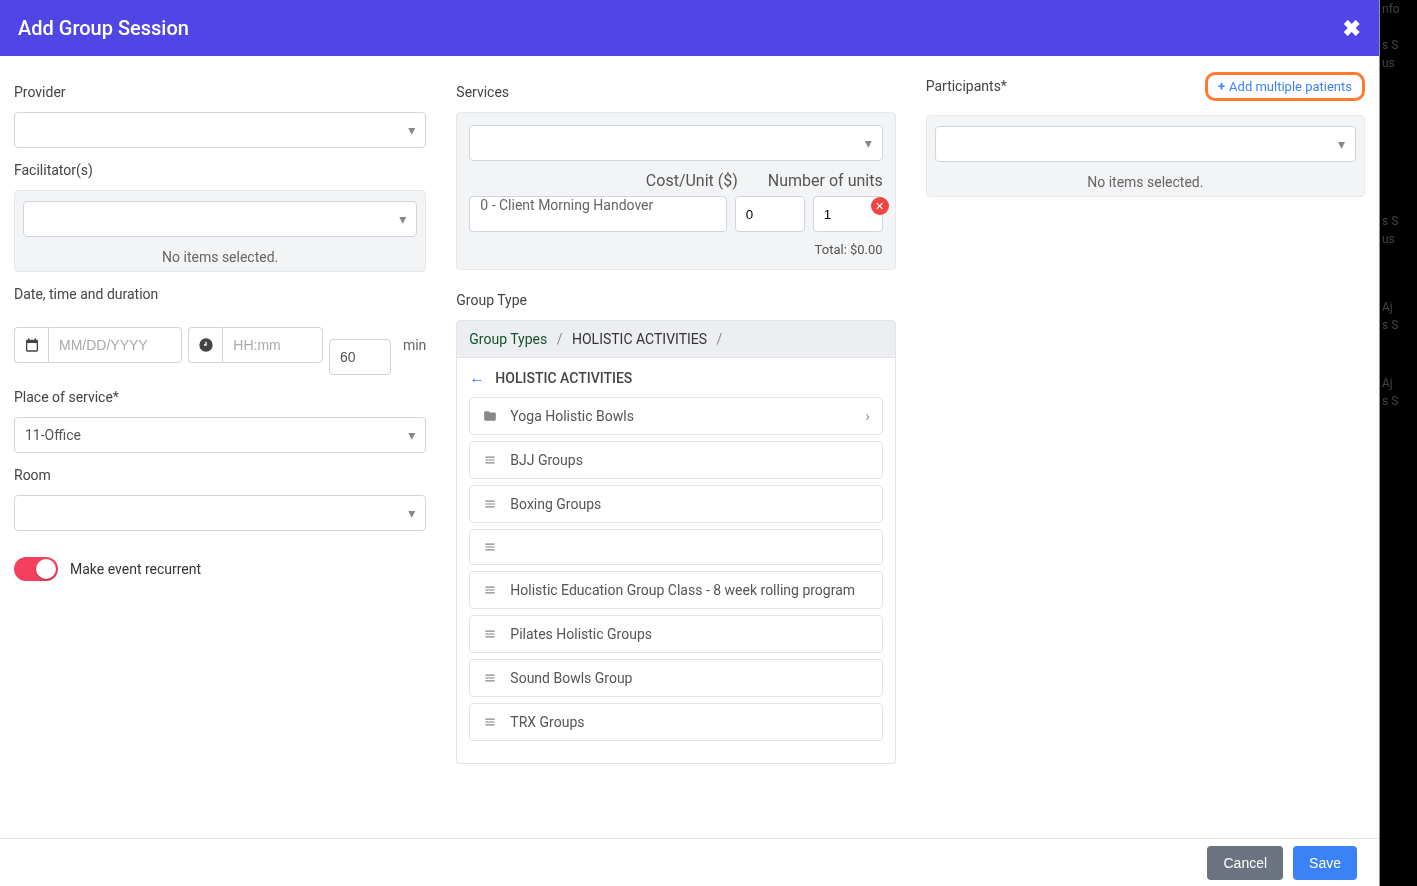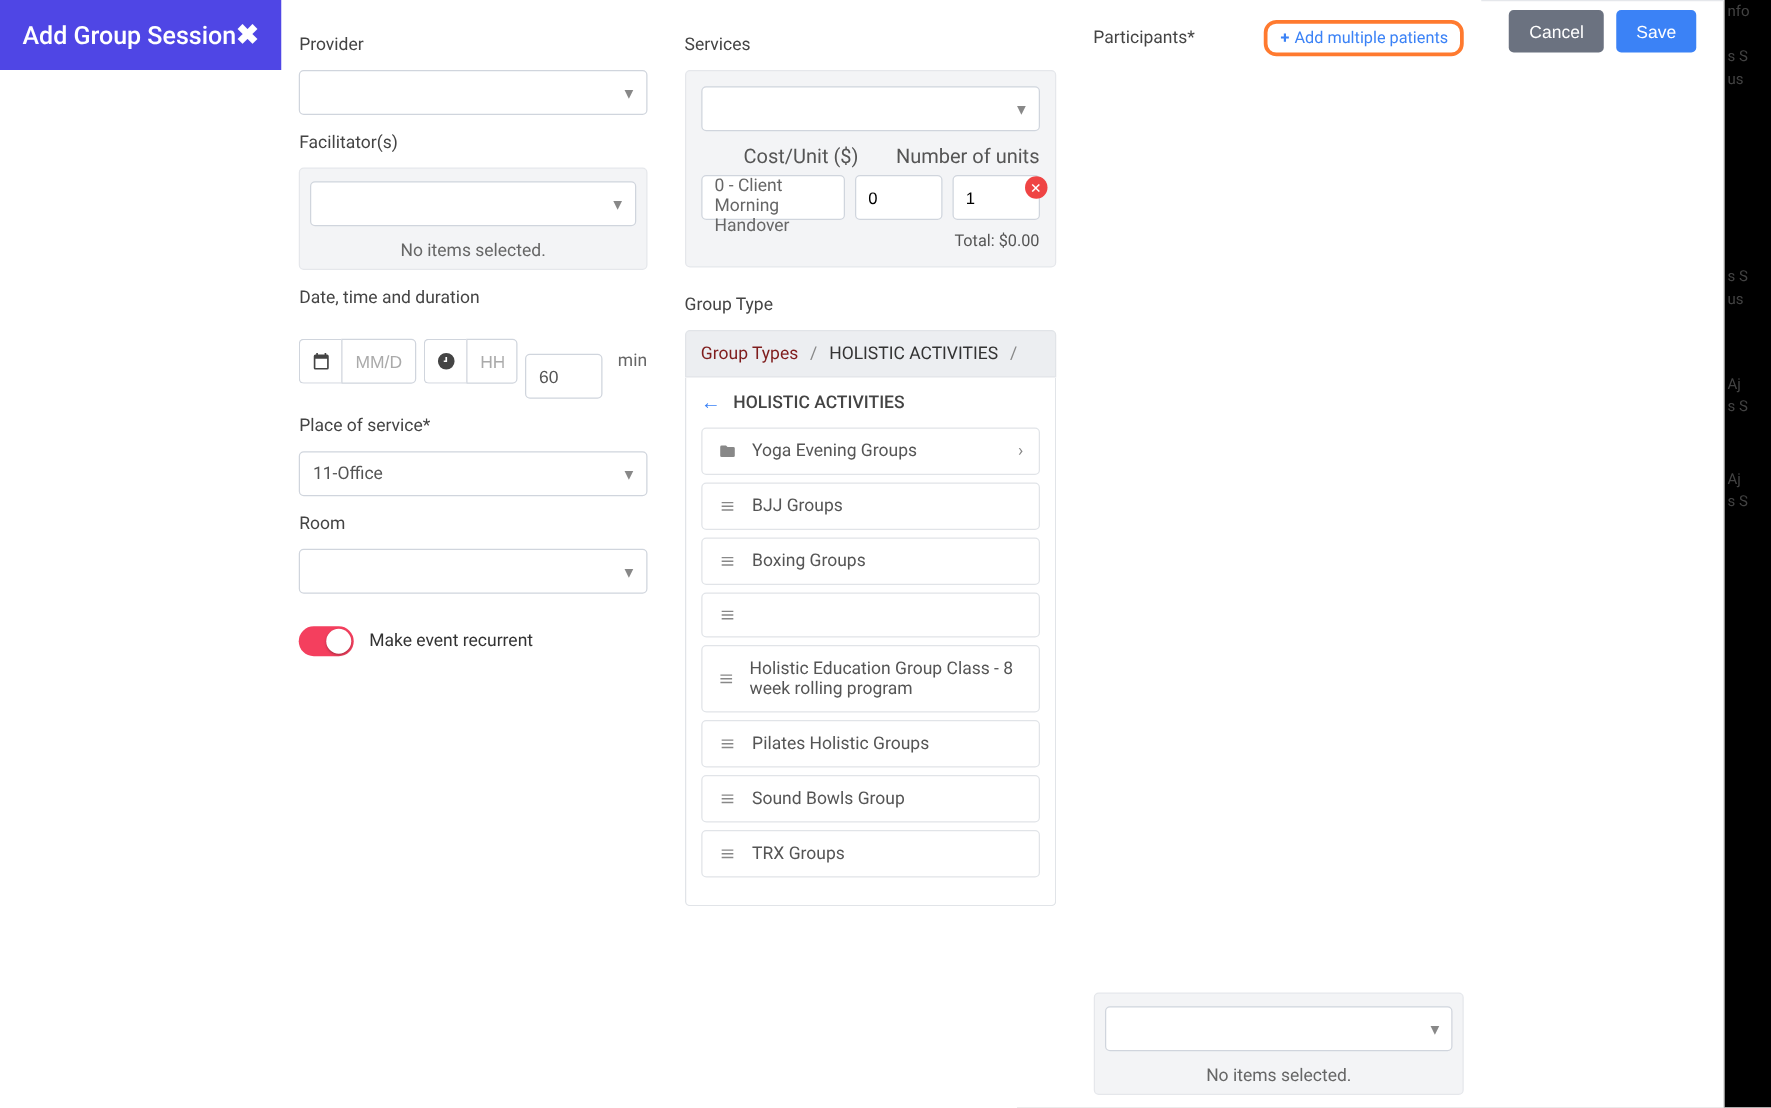--- a/index.html
+++ b/index.html
@@ -30,7 +30,7 @@
   position: absolute;
   top: 0; left: 0; right: 38px; bottom: 0;
   background: #fff;
-  display: flex; flex-direction: row;
+  display: flex; flex-direction: column;
 }
 
 .modal-header {

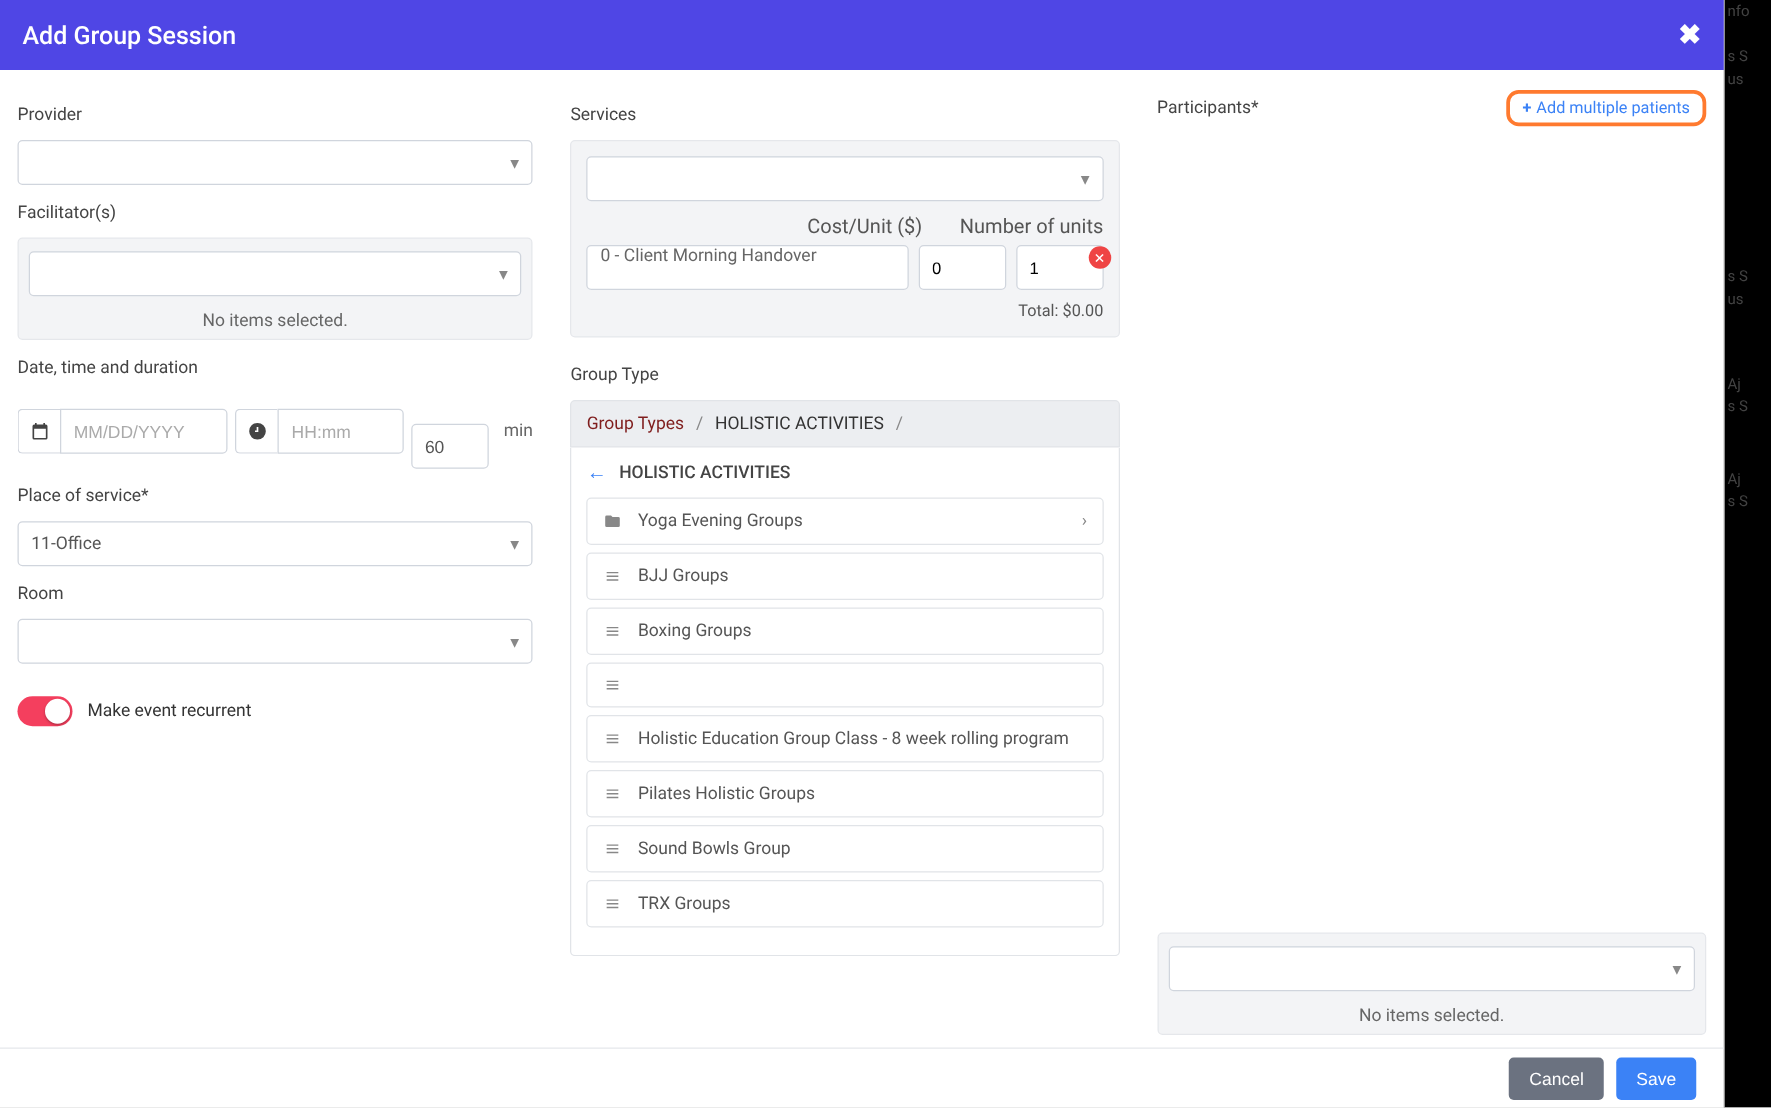--- a/index.html
+++ b/index.html
@@ -54,7 +54,7 @@
 .col { flex: 1; display:flex; flex-direction:column; gap:8px; min-width:0;}
 .col-left { flex-basis: 30%; }
 .col-mid { flex-basis: 32%; }
-.col-right { flex-basis: 32%; justify-content: space-between; }
+.col-right { flex-basis: 32%; }
 
 .label { font-size: 14px; color: #444; margin-bottom: 4px; margin-top:6px;}
 

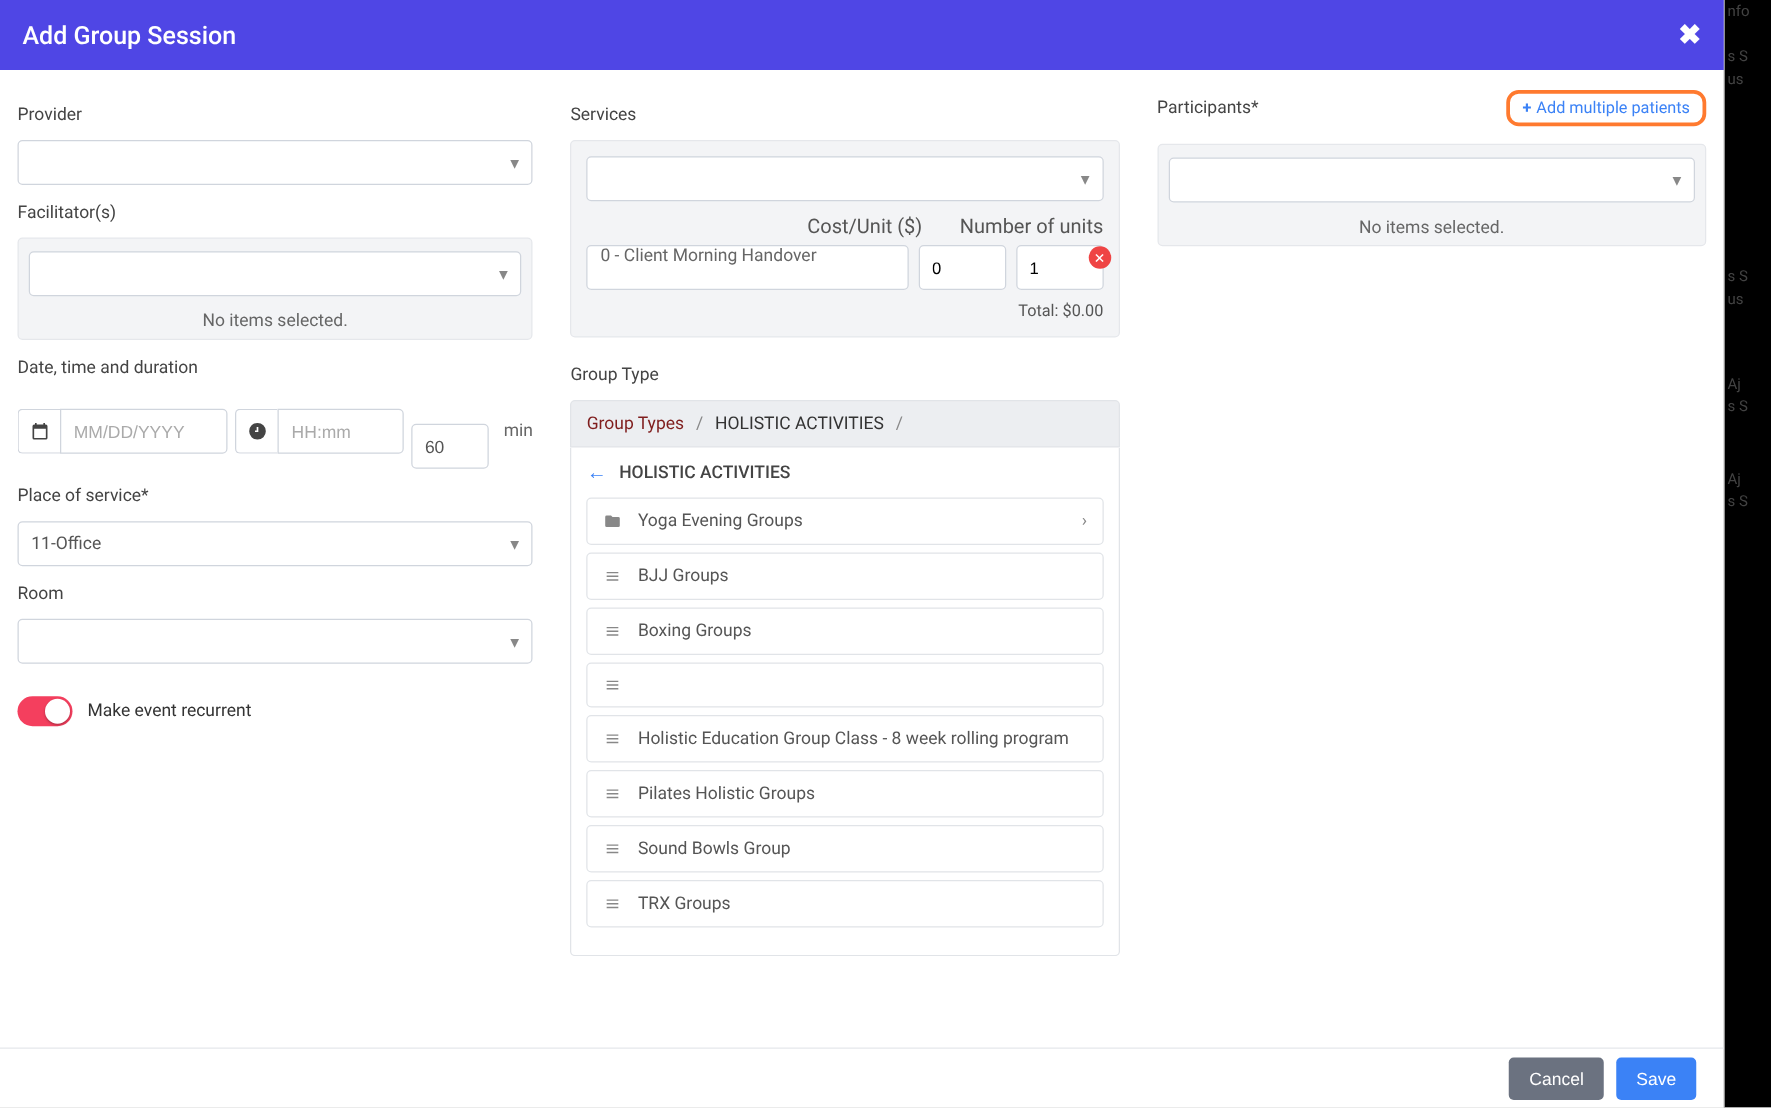--- a/index.html
+++ b/index.html
@@ -126,7 +126,7 @@
   background:#eceef1; border:1px solid #e1e4e8; border-radius:4px 4px 0 0;
   padding:10px 12px; font-size:14px;
 }
-.gt-crumbs a { color:#7f1d1d; text-decoration:none;}
+.gt-crumbs a { color:#14532d; text-decoration:none;}
 .gt-crumbs .sep { color:#888; padding:0 6px;}
 .gt-body { border:1px solid #e1e4e8; border-top:none; border-radius:0 0 4px 4px; padding:10px 12px 16px 12px;}
 .gt-title-row { display:flex; align-items:center; gap:10px; color:#444; font-weight:500; margin-bottom:10px;}

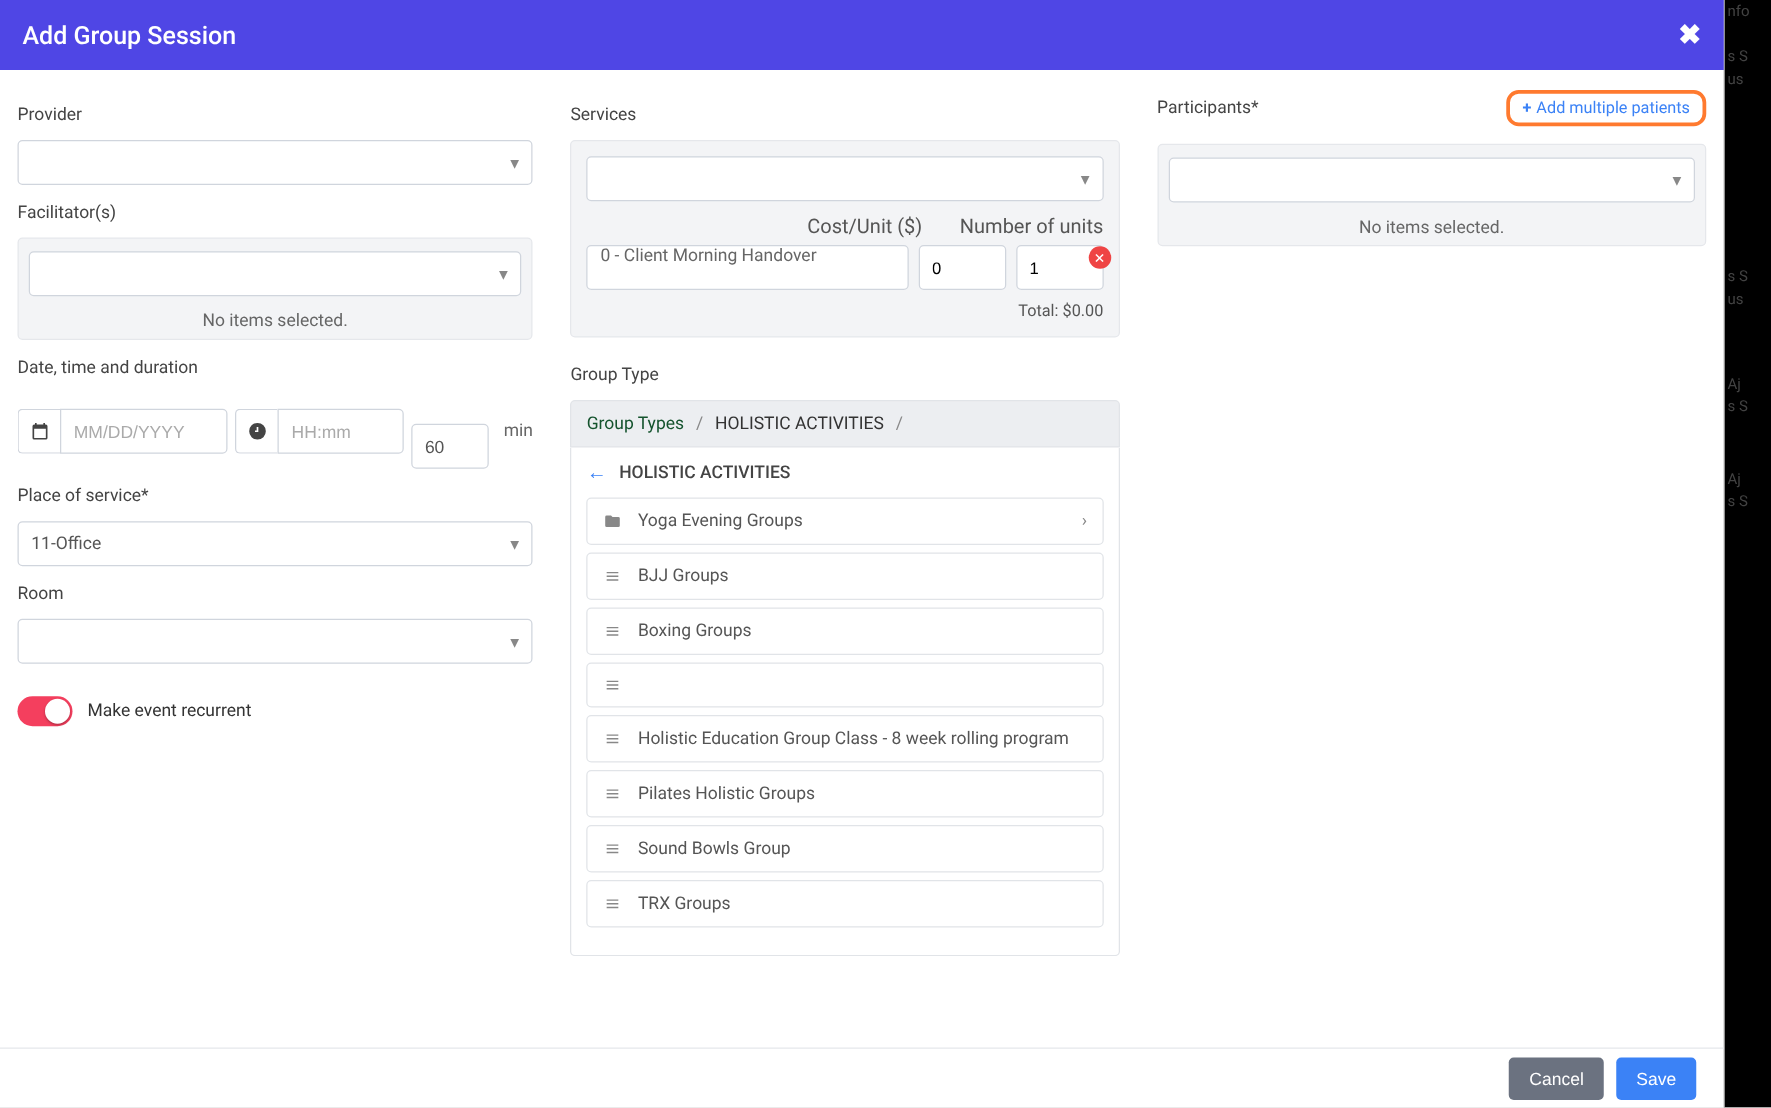--- a/index.html
+++ b/index.html
@@ -294,7 +294,7 @@
                     <path d="M10 4H4a2 2 0 00-2 2v12a2 2 0 002 2h16a2 2 0 002-2V8a2 2 0 00-2-2h-8z"></path>
                   </svg>
                 </span>
-                <span>Yoga Evening Groups</span>
+                <span>Yoga Holistic Bowls</span>
                 <span class="chev">›</span>
               </div>
               <div class="gt-item">

